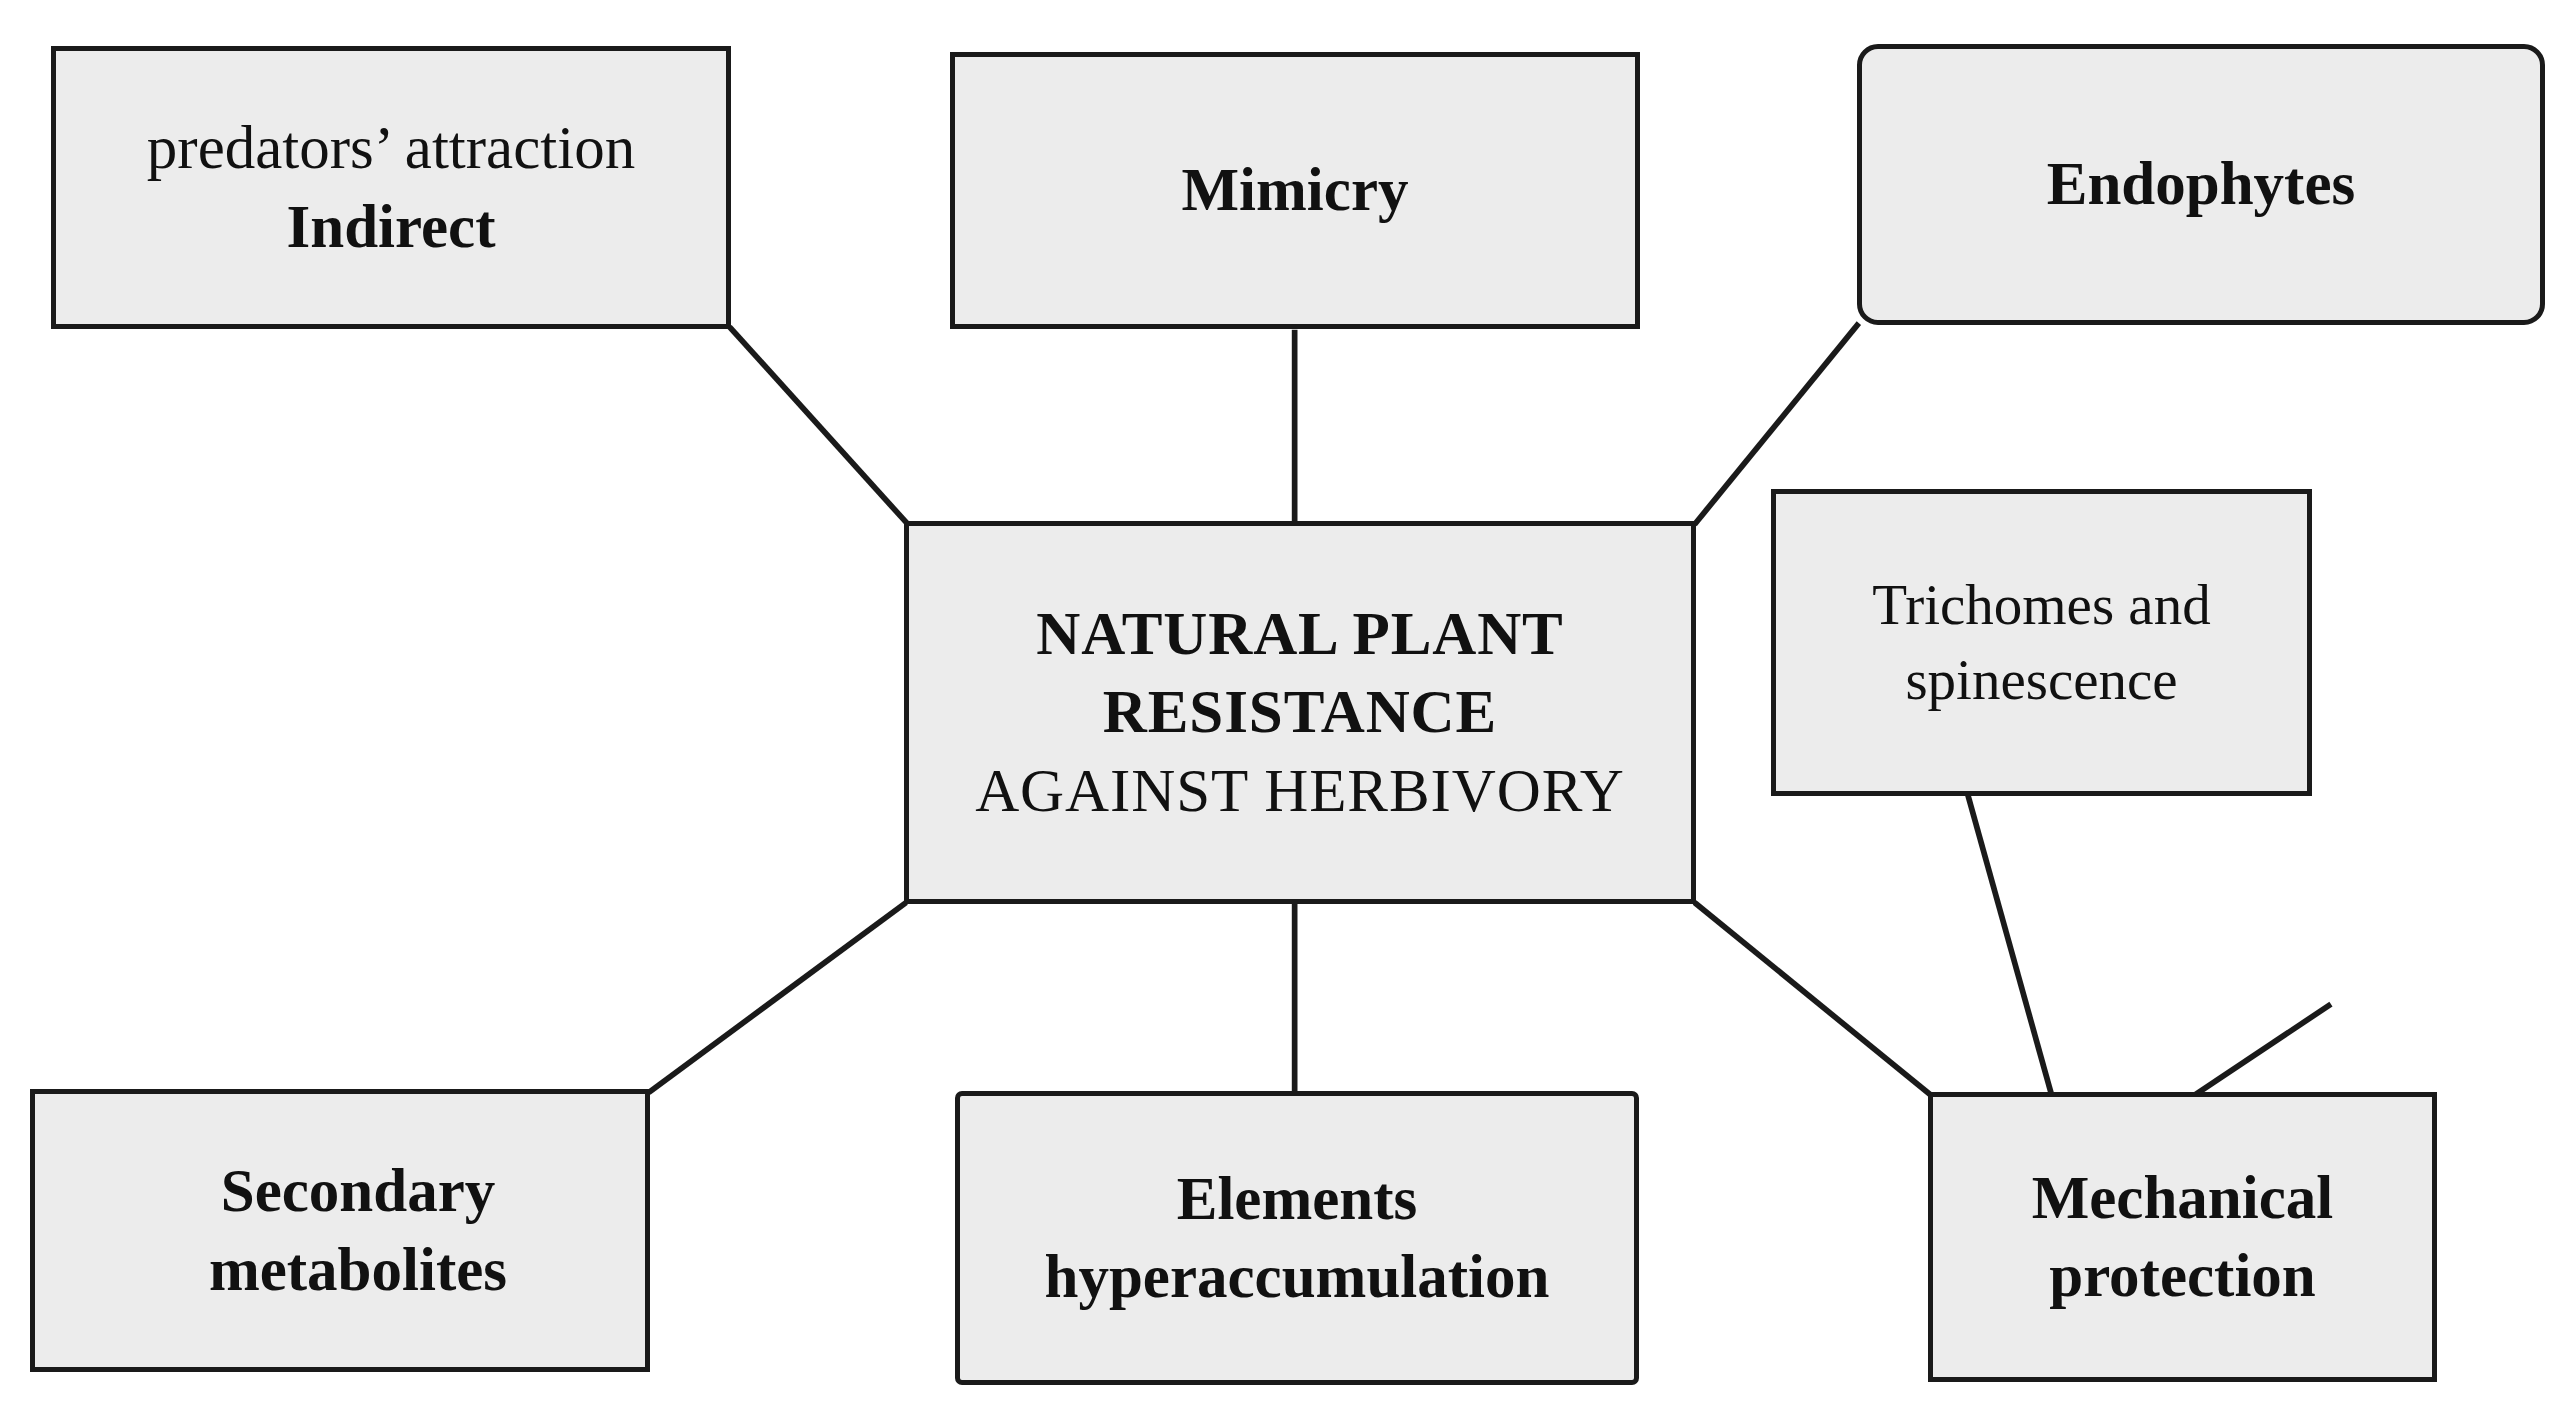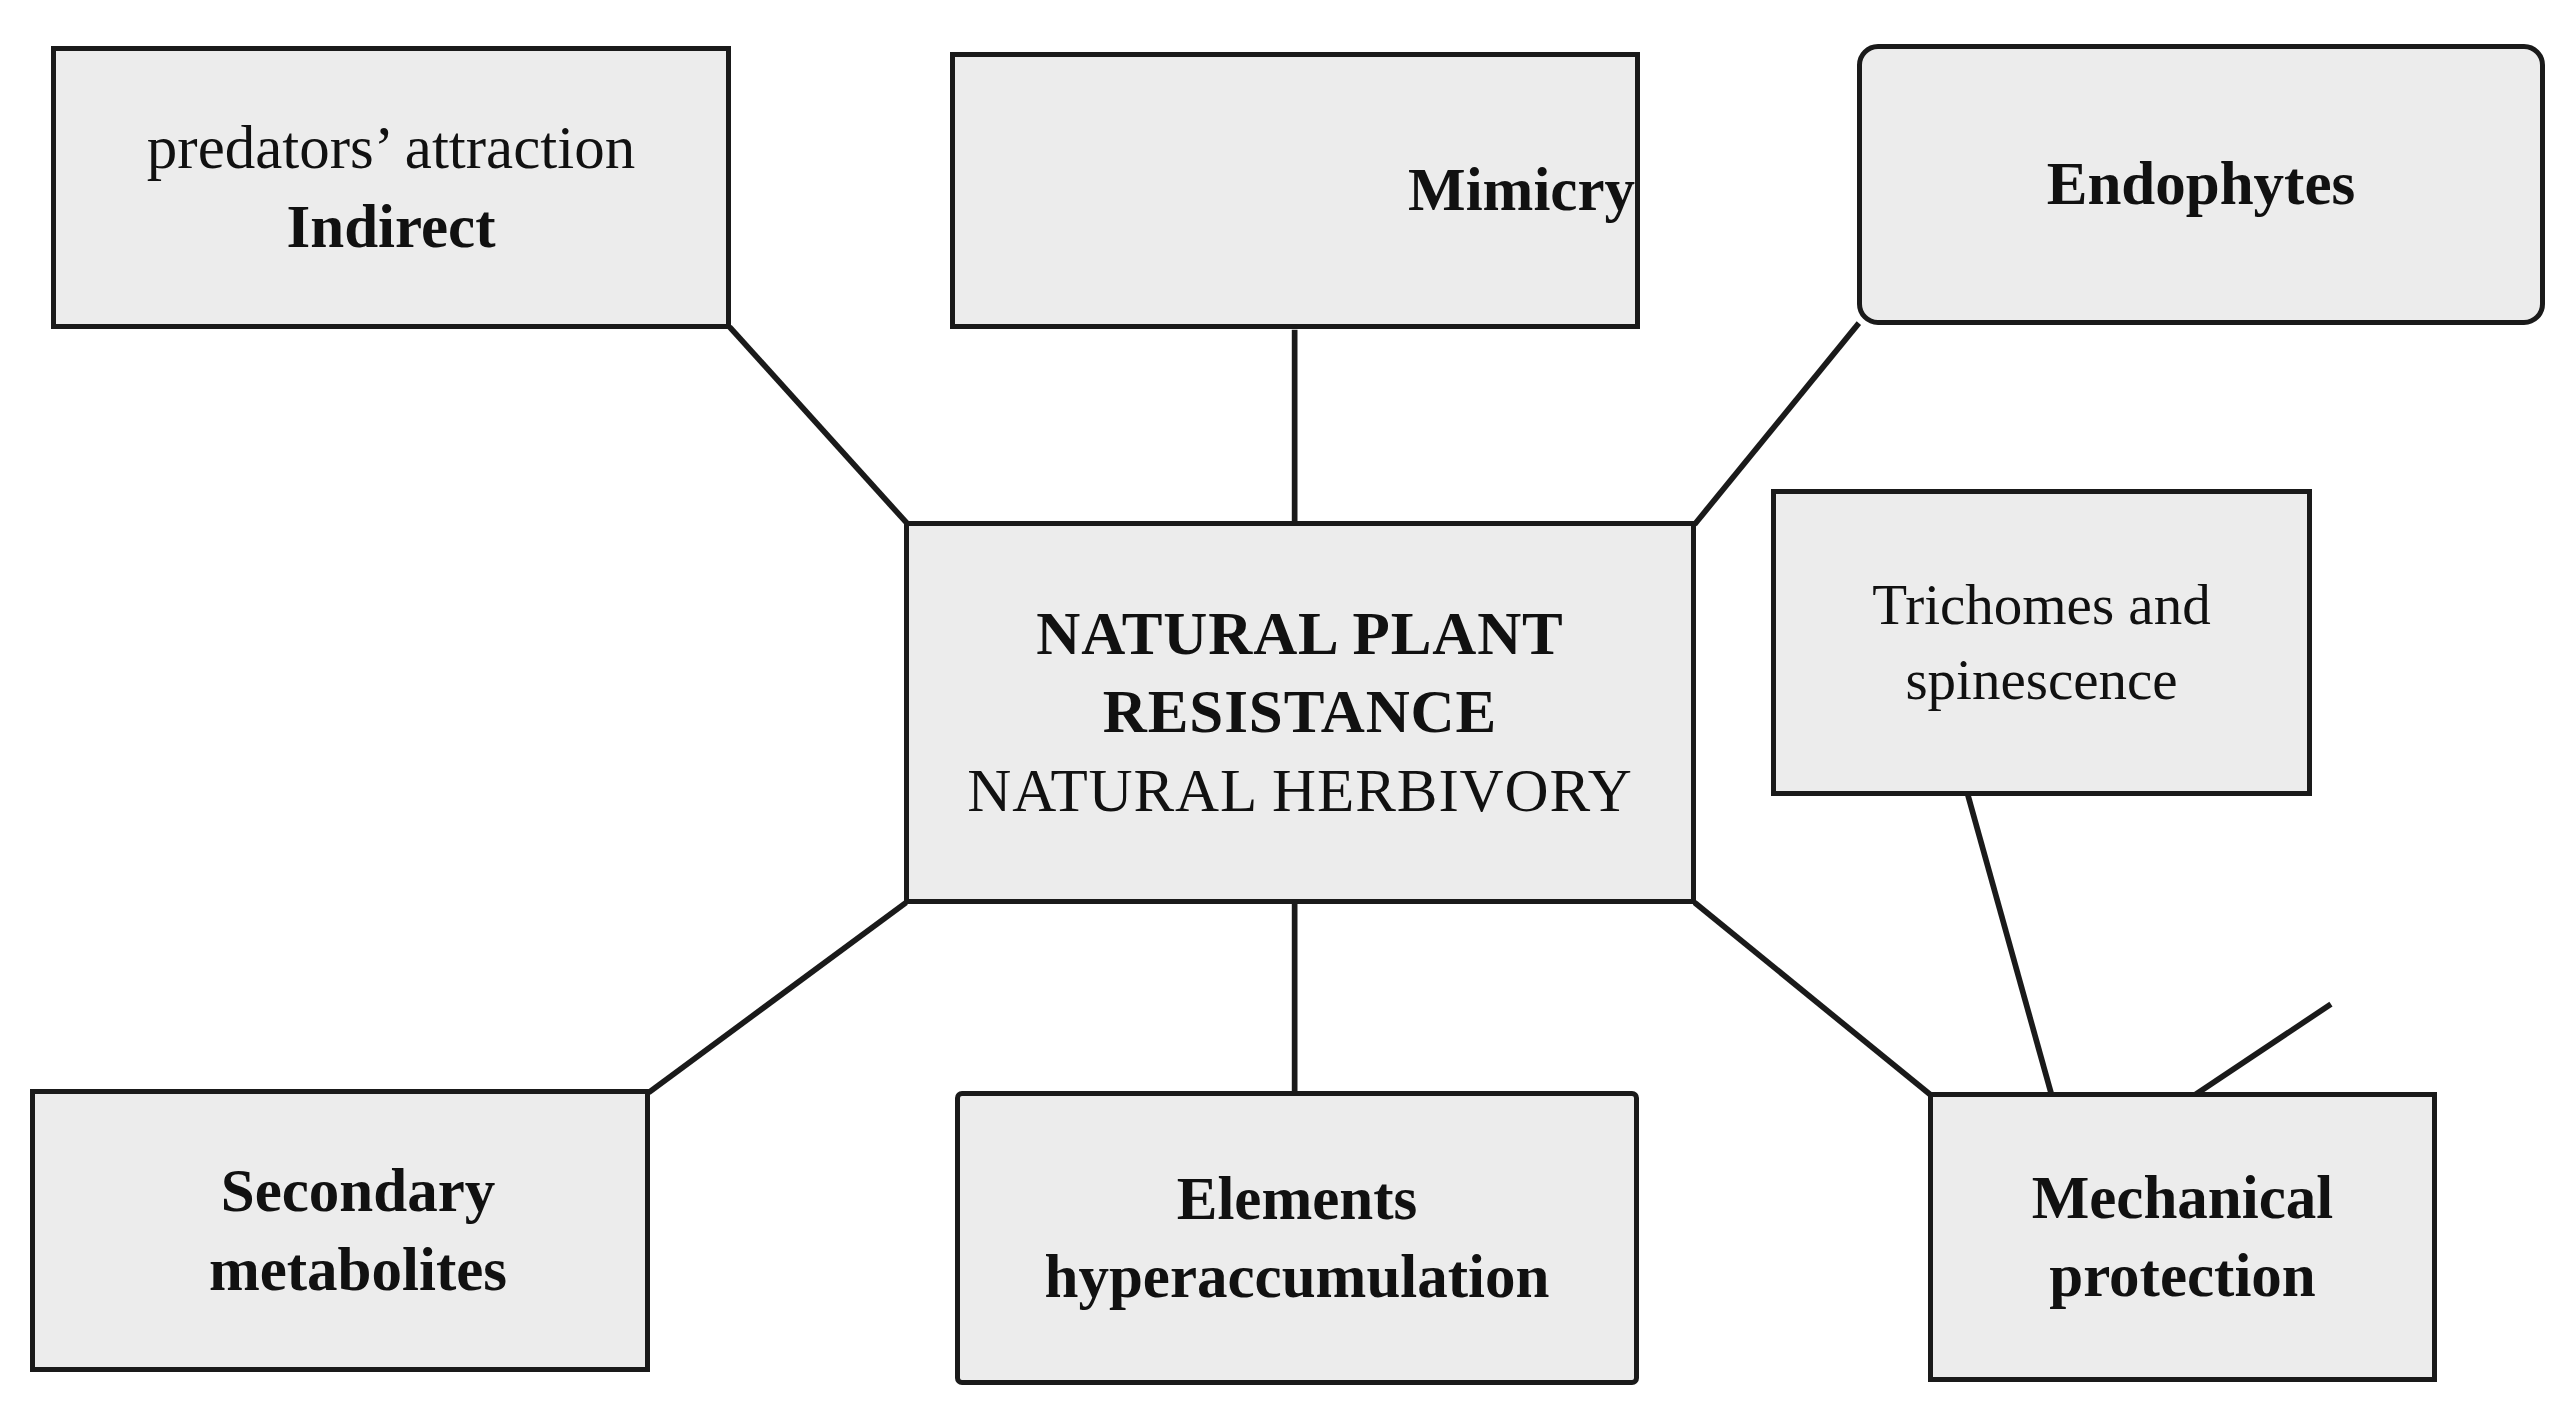--- a/index.html
+++ b/index.html
@@ -49,7 +49,7 @@
 
   
   .box-indirect   { left: 51px;   top: 46px;   width: 680px; height: 283px; }
-  .box-mimicry    { left: 950px; top: 52px;   width: 690px; height: 277px; text-align: right; }
+  .box-mimicry    { left: 950px; top: 52px;   width: 690px; height: 277px; }
   .box-endophytes { left: 1857px; top: 44px;   width: 688px; height: 281px; border-radius: 21px; }
   .box-center     { left: 904px;  top: 521px;  width: 792px; height: 383px; }
   .box-trichomes  { left: 1771px; top: 489px;  width: 541px; height: 307px; }

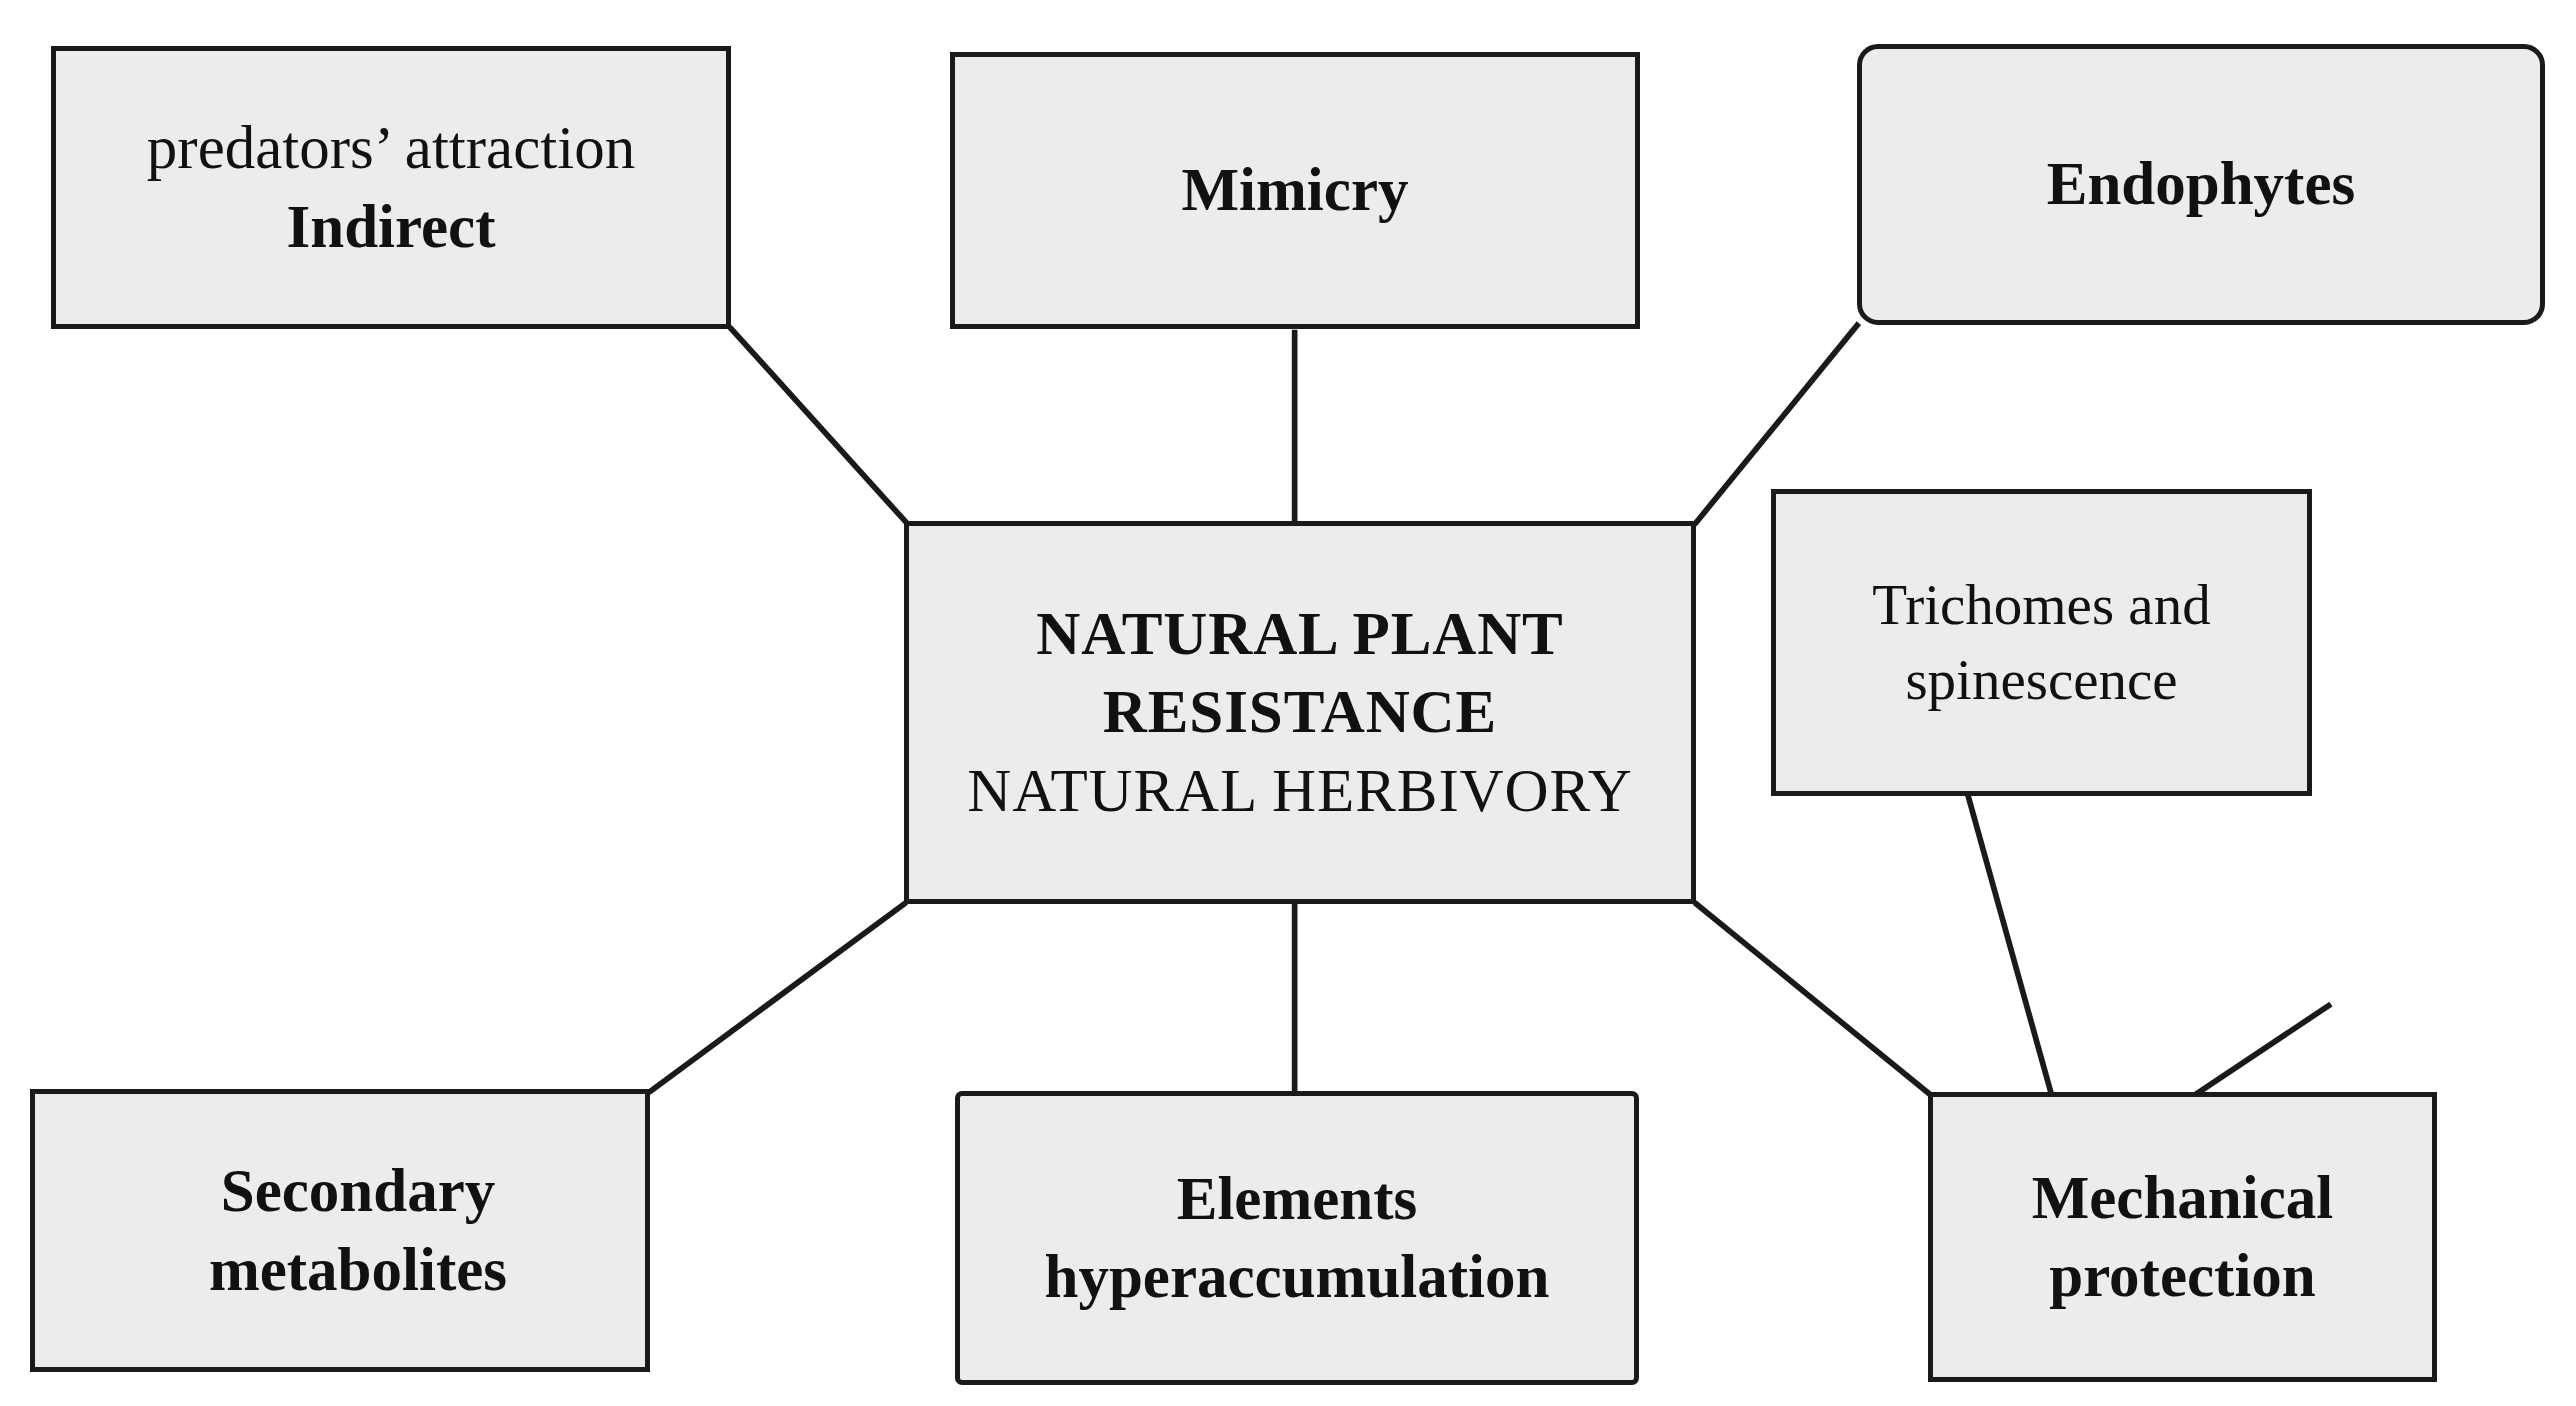--- a/index.html
+++ b/index.html
@@ -97,7 +97,7 @@
     <div class="label">
       <span class="l bold">NATURAL PLANT</span>
       <span class="l bold">RESISTANCE</span>
-      <span class="l">NATURAL HERBIVORY</span>
+      <span class="l">AGAINST HERBIVORY</span>
     </div>
   </div>
 

